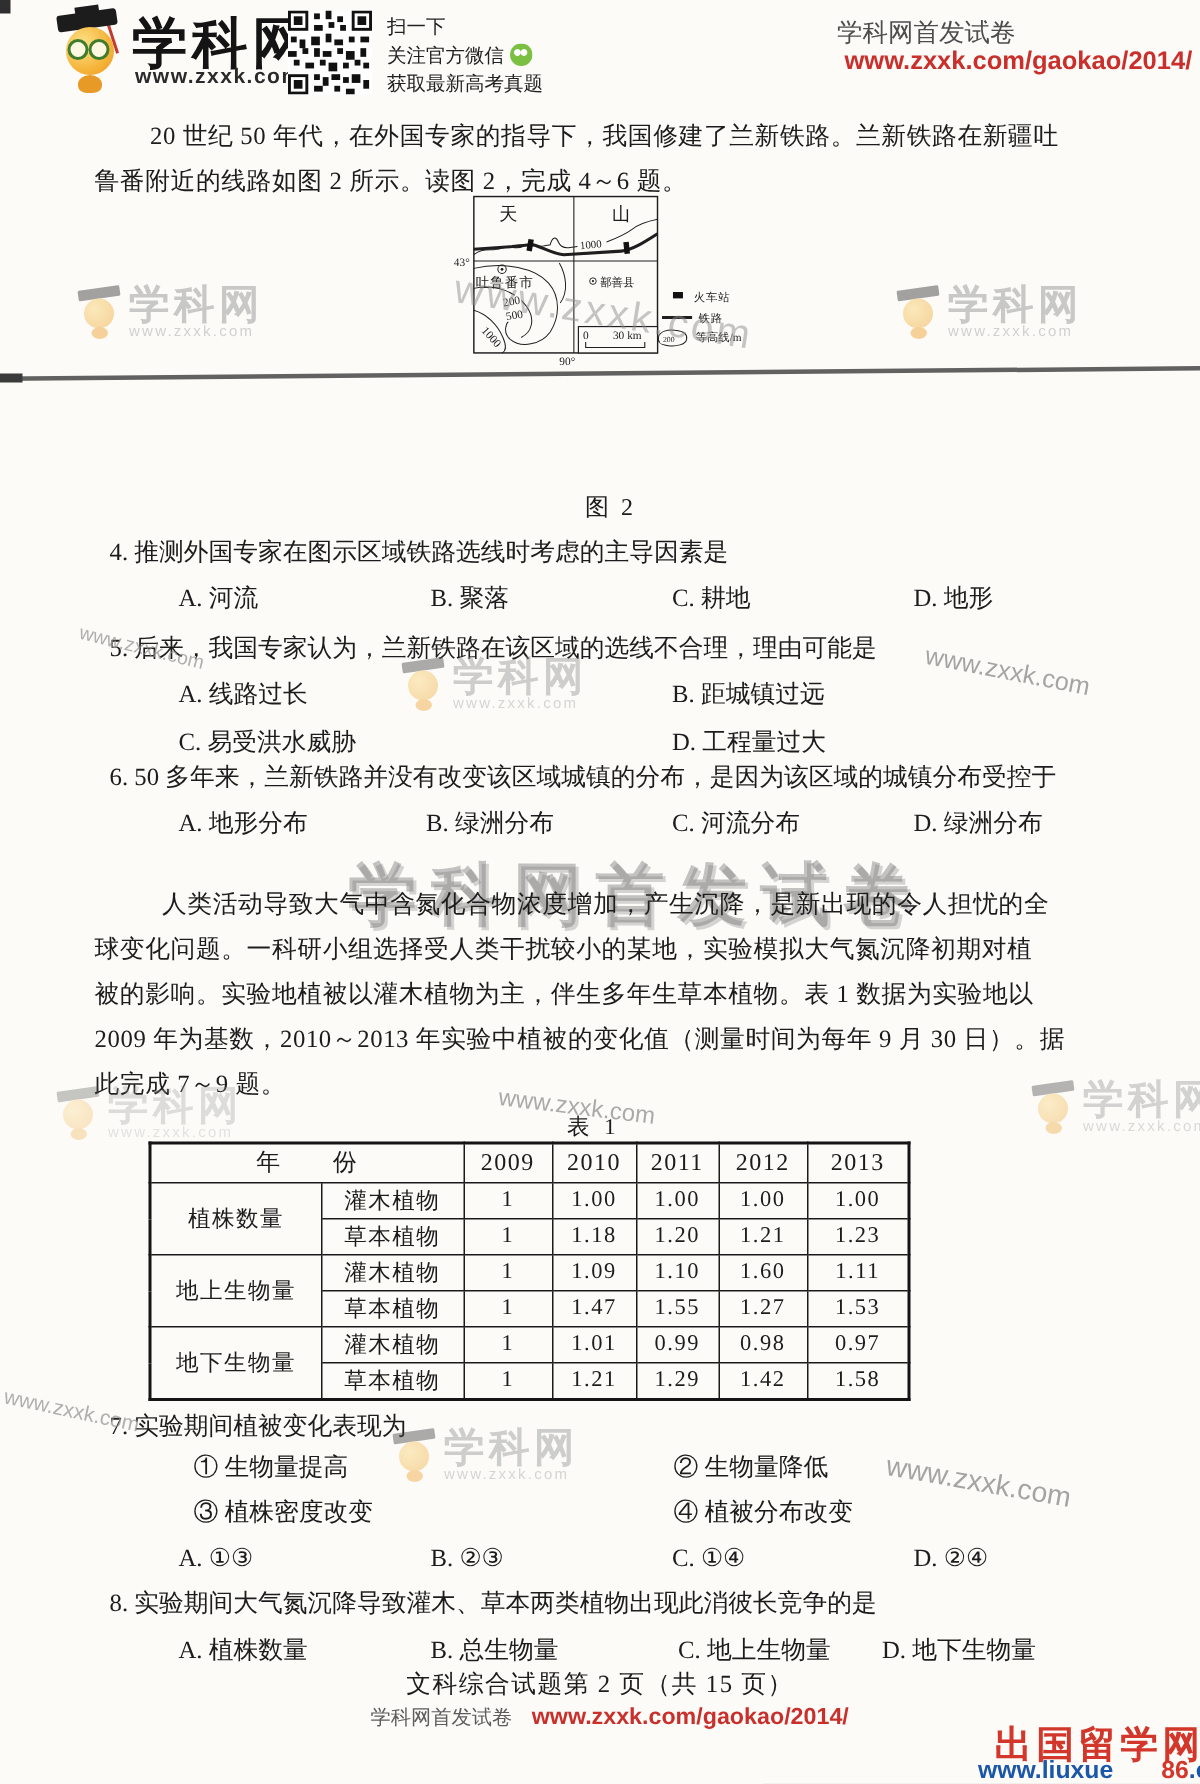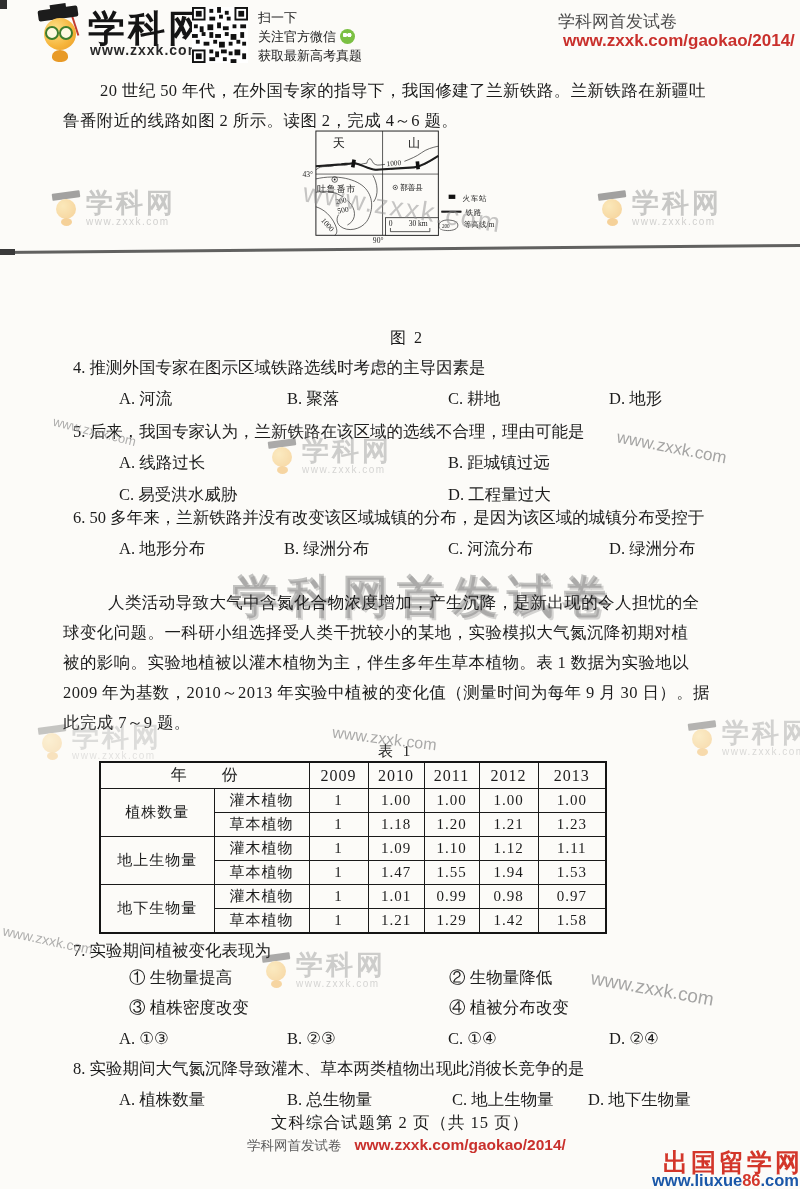--- a/index.html
+++ b/index.html
@@ -320,7 +320,7 @@
       <td>1</td>
       <td>1.09</td>
       <td>1.10</td>
-      <td>1.12</td>
+      <td>1.60</td>
       <td>1.11</td>
     </tr>
     <tr>

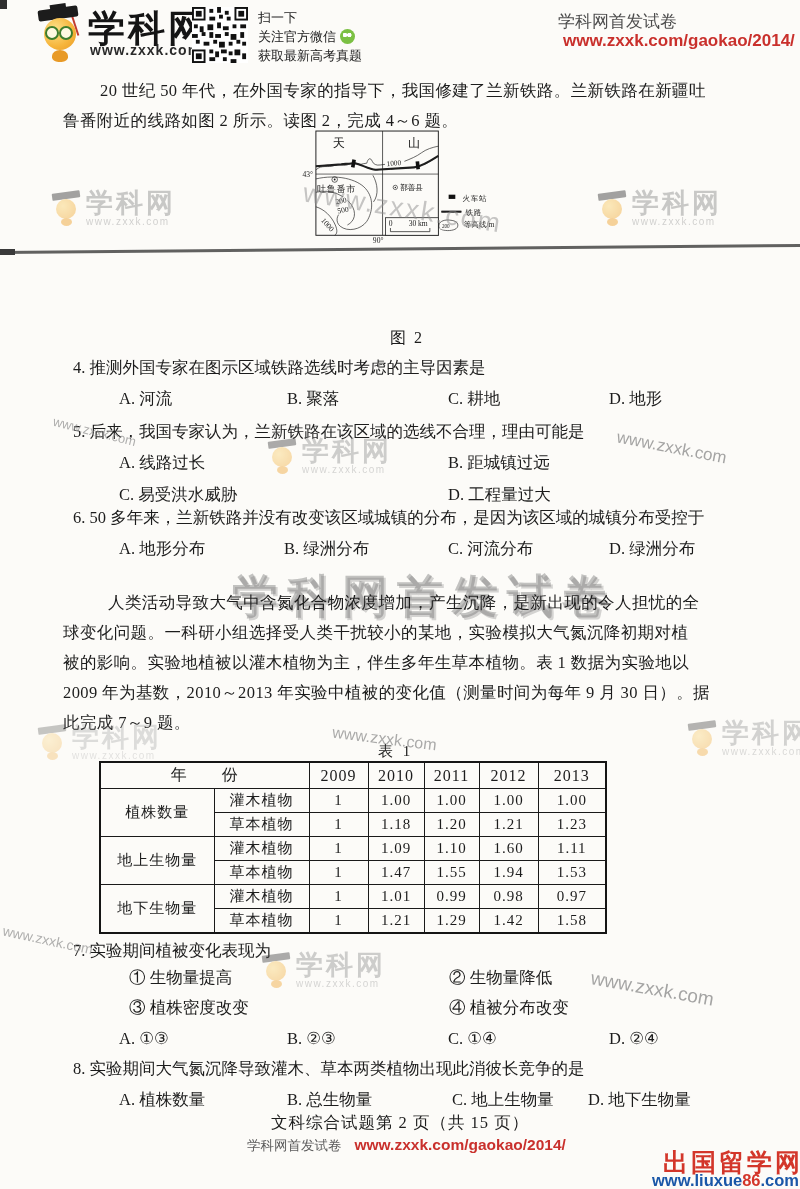--- a/index.html
+++ b/index.html
@@ -328,7 +328,7 @@
       <td>1</td>
       <td>1.47</td>
       <td>1.55</td>
-      <td>1.94</td>
+      <td>1.27</td>
       <td>1.53</td>
     </tr>
     <tr>

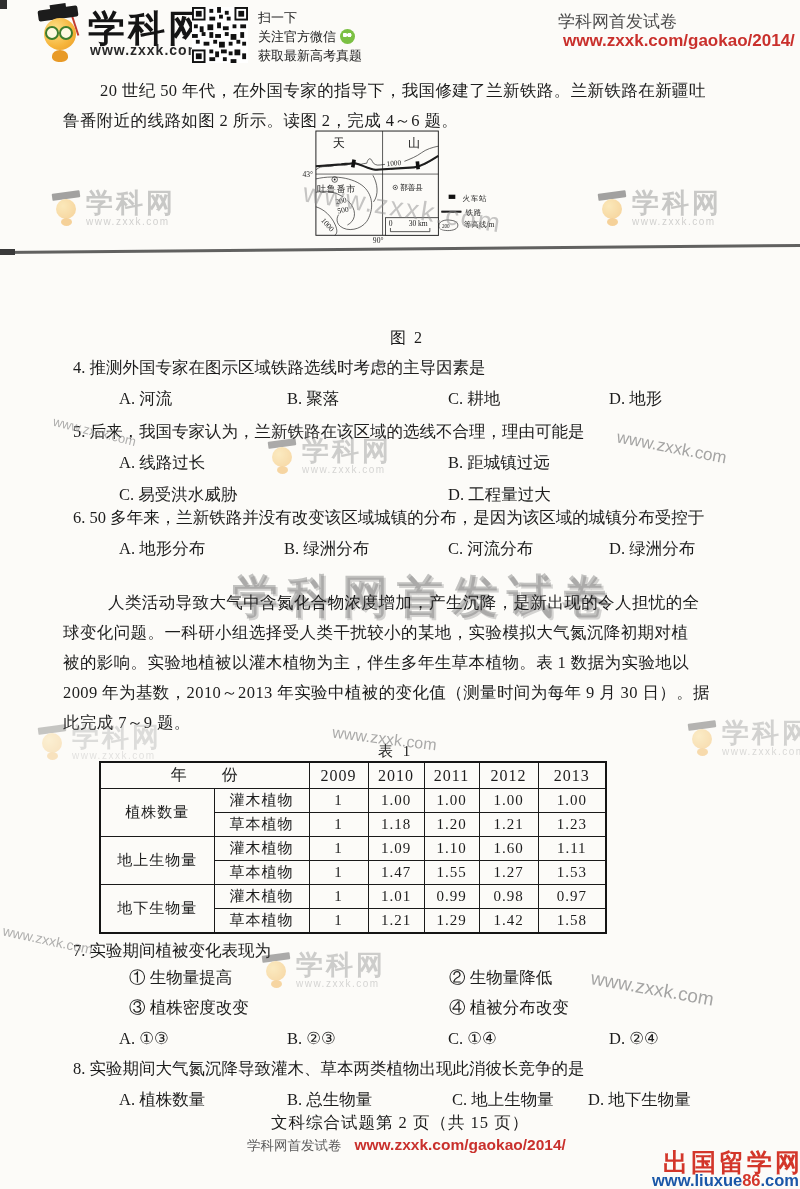--- a/index.html
+++ b/index.html
@@ -82,7 +82,7 @@
   .liuxue-name{position:absolute;left:663px;top:1146px;font-size:25px;font-weight:bold;color:#d3362a;letter-spacing:3px;}
   .liuxue-url{position:absolute;left:652px;top:1171px;font-family:"Liberation Sans","DejaVu Sans",sans-serif;
     font-size:16.5px;font-weight:bold;color:#1a57a8;}
-  .liuxue-url .red{color:#d3362a;}
+  .liuxue-url .red{color:#d3362a;margin-left:32px;}
 </style>
 </head>
 <body>

